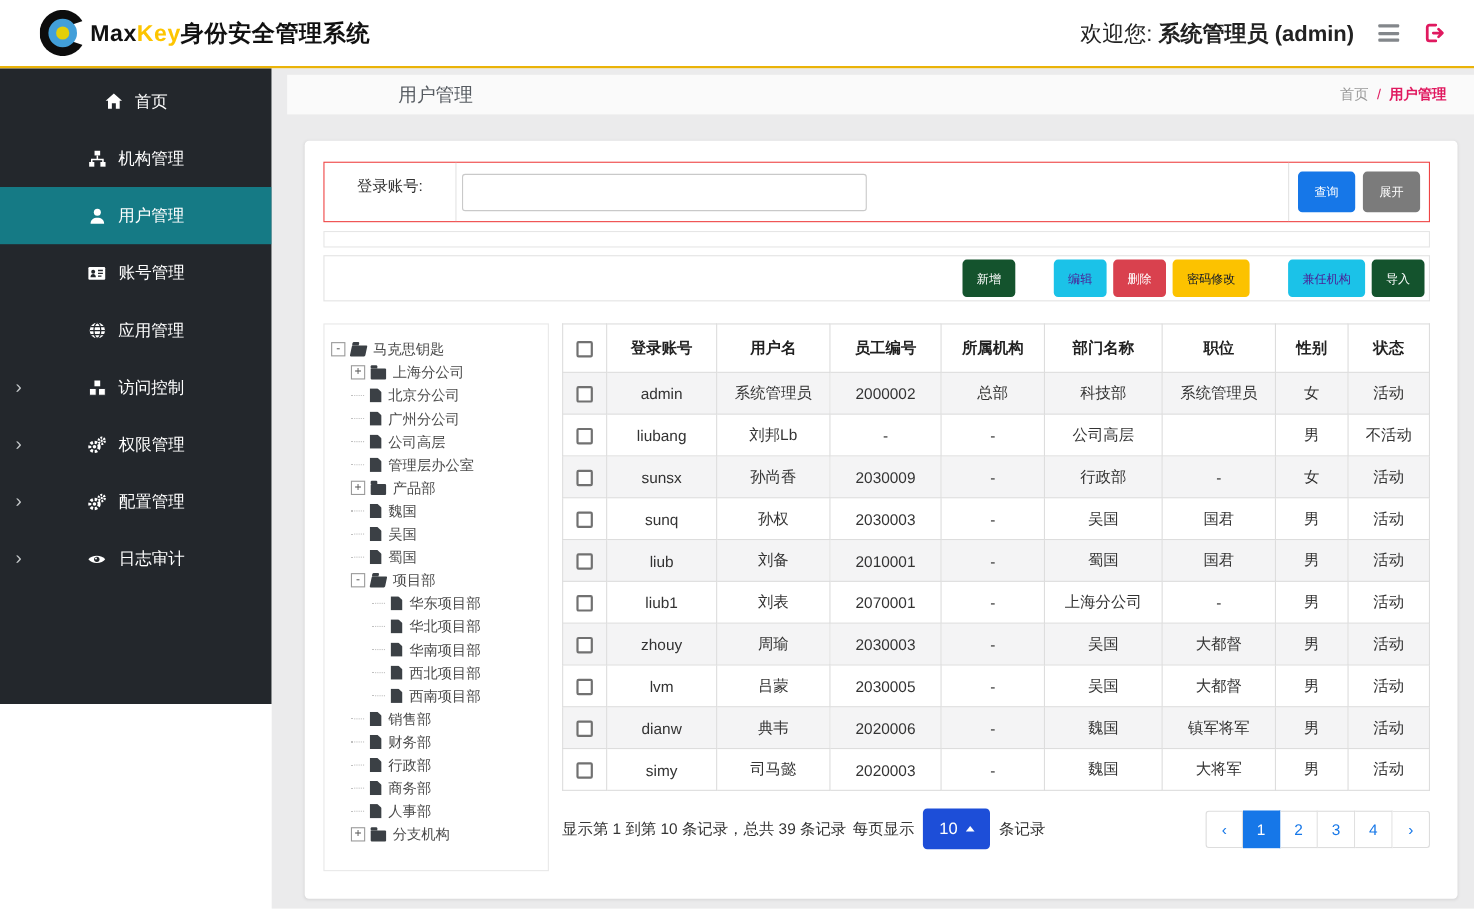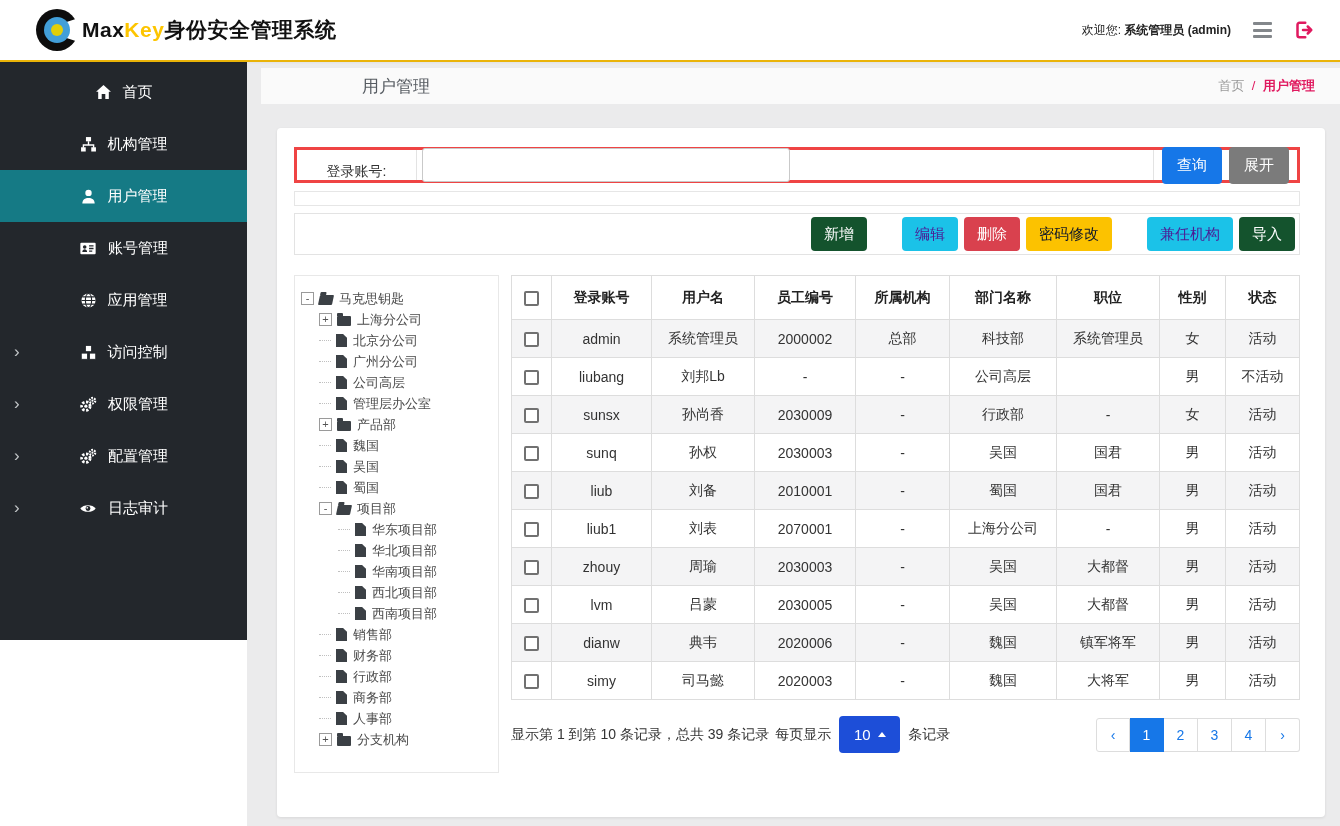--- a/index.html
+++ b/index.html
@@ -20,7 +20,7 @@
   .brand-text { font-size:21px; font-weight:bold; color:#111; letter-spacing:.5px; }
   .brand-text .key { color:#fdc500; }
   .header-right { display:flex; align-items:center; gap:22px; }
-  .welcome { font-size:12px; color:#222; }
+  .welcome { font-size:20px; color:#222; }
   .welcome b { font-weight:bold; }
   .hamburger-icon { display:inline-flex; flex-direction:column; gap:3.5px; cursor:pointer; }
   .hamburger-icon span { width:19px; height:3px; background:#83878b; border-radius:1px; }

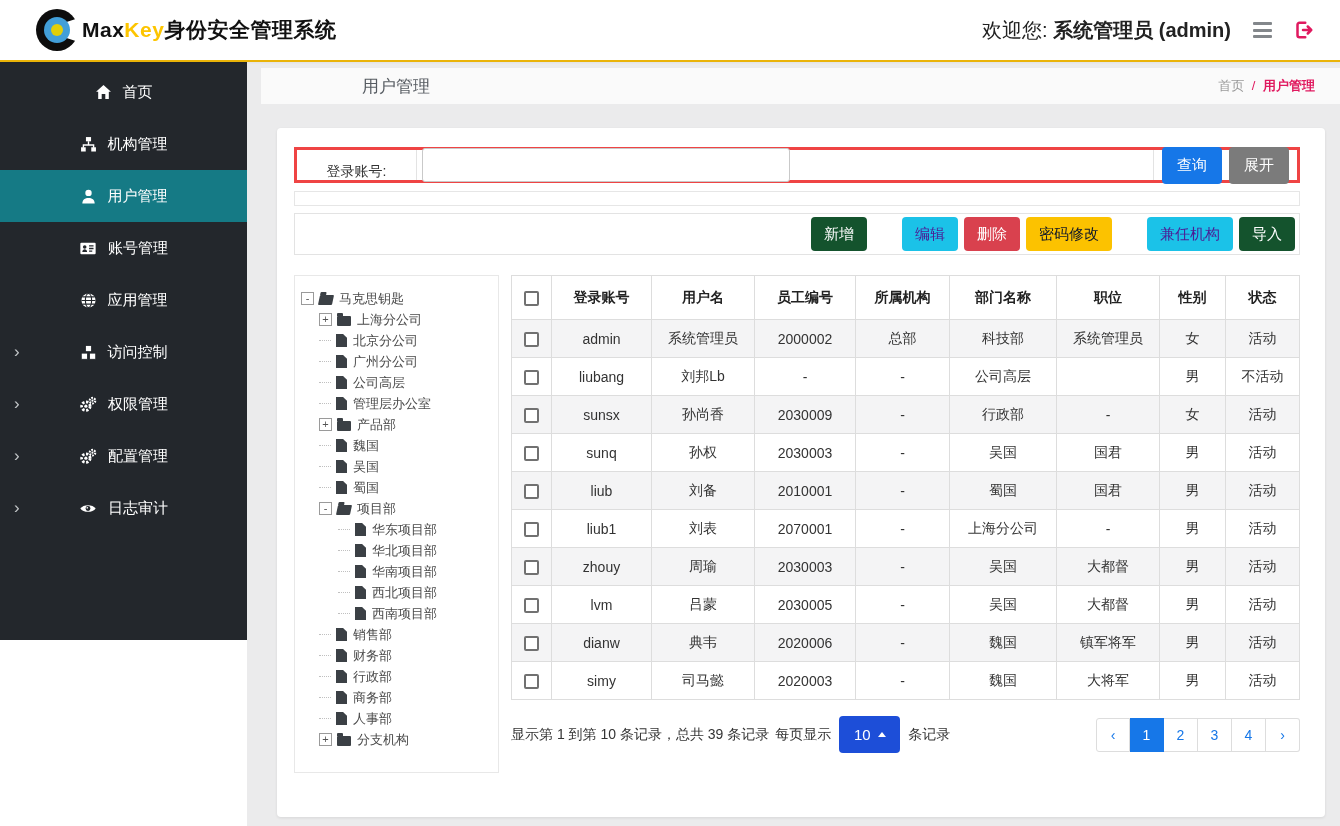--- a/index.html
+++ b/index.html
@@ -52,7 +52,7 @@
           padding:19px 25px 0 17px; }
 
   
-  .search-row { border:3px solid #ef4444; height:36px; display:flex; align-items:center; }
+  .search-row { border:1px solid #ef4444; height:55px; display:flex; align-items:center; }
   .search-label { width:120px; text-align:center; font-size:14px; color:#333;
                   border-right:1px solid #e3e3e3; line-height:43px; height:100%; }
   .search-input { margin-left:5px; width:368px; height:34px; border:1px solid #c9c9c9;

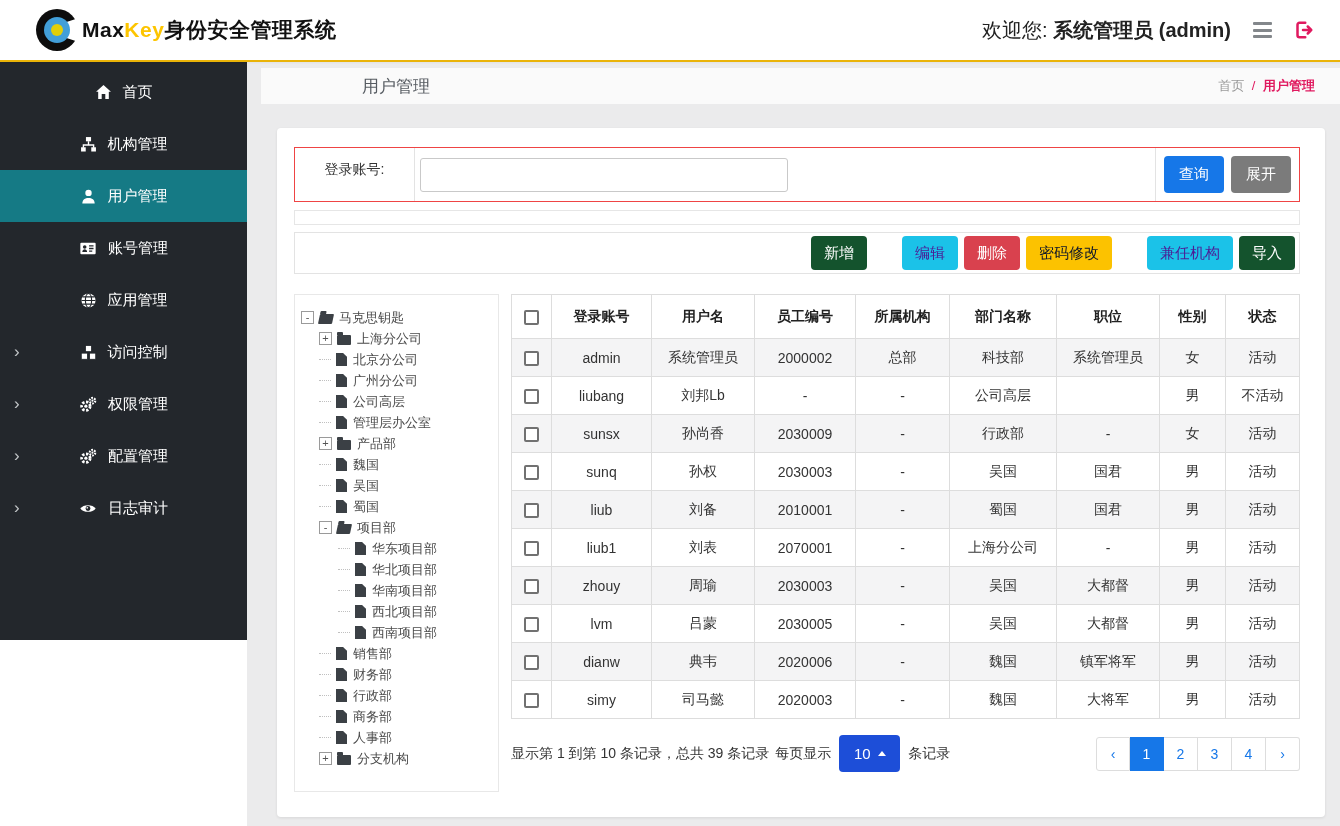--- a/index.html
+++ b/index.html
@@ -59,7 +59,7 @@
                   border-radius:3px; padding:0 8px; font-size:14px; outline:none; }
   .search-actions { margin-left:auto; height:100%; border-left:1px solid #e3e3e3;
                     display:flex; align-items:center; gap:7px; padding:0 8px; }
-  .btn { border:none; border-radius:4px; font-size:15px; cursor:pointer;
+  .btn { border:none; border-radius:4px; font-size:11px; cursor:pointer;
          font-family:"Liberation Sans", sans-serif; }
   .btn-query  { background:#1677e8; color:#fff; height:37px; padding:0 15px; }
   .btn-expand { background:#7b7b7b; color:#fff; height:37px; padding:0 15px; }

